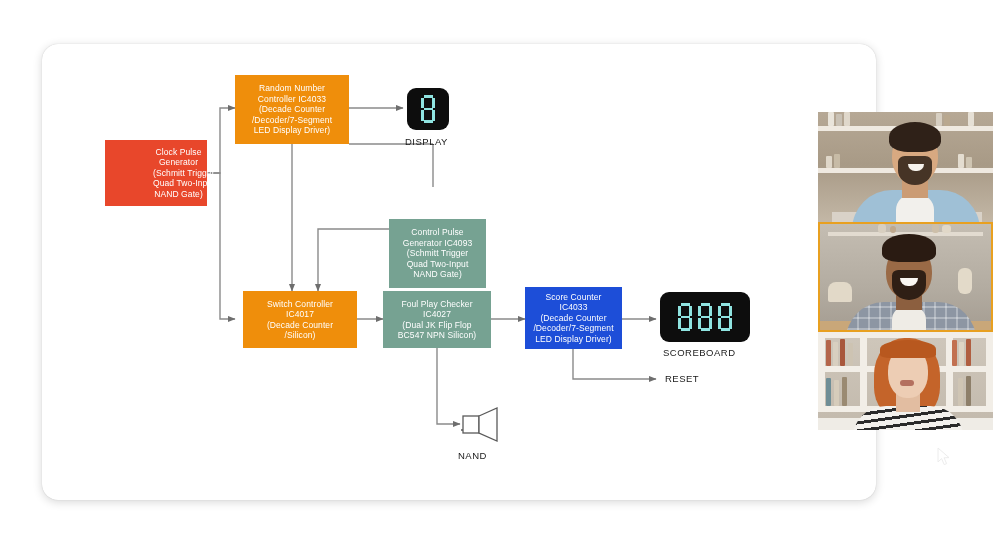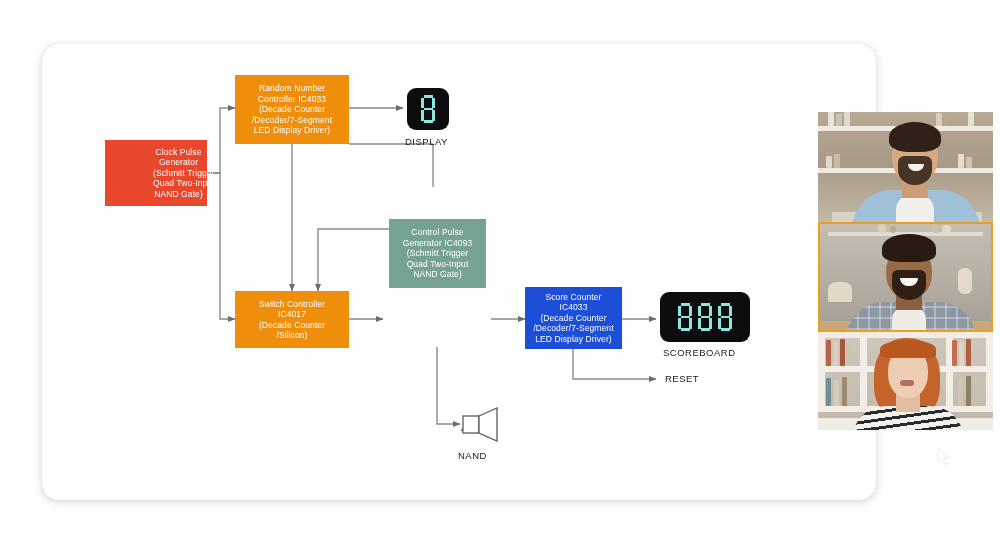--- a/index.html
+++ b/index.html
@@ -55,7 +55,7 @@
   .blk-clock   { background: #E8472B; padding-left: 48px; }
   .blk-rng     { background: #EF8E0B; align-items: center; }
   .blk-ctrl    { background: #76A292; margin-top: 32px; }
-  .blk-switch  { background: #EF8E0B; }
+  .blk-switch  { background: #EF8E0B; margin-left: 8px; }
   .blk-foul    { background: #76A292; }
   .blk-score   { background: #1d4ed8; }
 

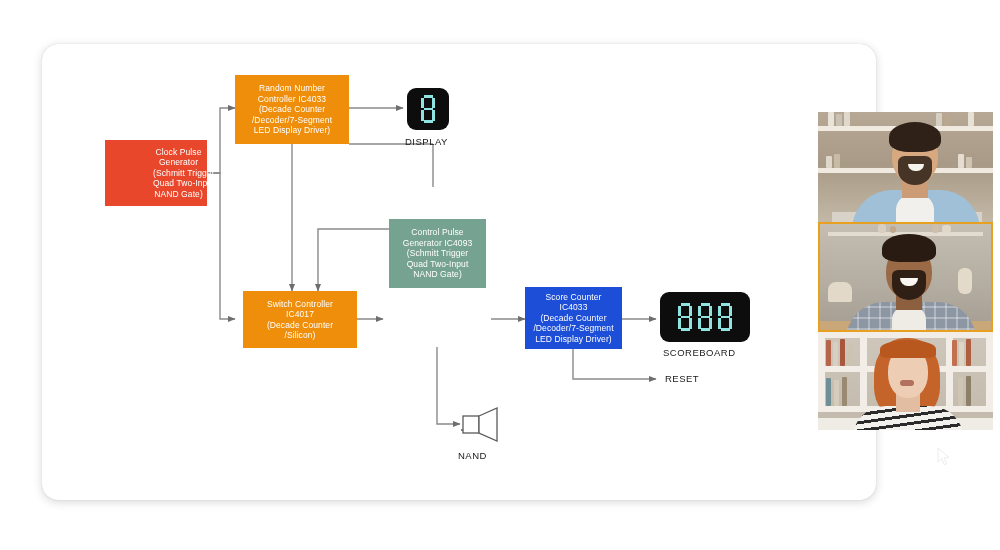--- a/index.html
+++ b/index.html
@@ -399,6 +399,14 @@
         </span>
       </div>
 
+      <div class="block blk-foul" style="left:341px; top:247px; width:108px; height:57px;">
+        <span class="lines">
+          <span class="ln">Foul Play Checker</span>
+          <span class="ln">IC4027</span>
+          <span class="ln">(Dual JK Flip Flop</span>
+          <span class="ln">BC547 NPN Silicon)</span>
+        </span>
+      </div>
 
       <div class="block blk-score" style="left:483px; top:243px; width:97px; height:62px;">
         <span class="lines">

